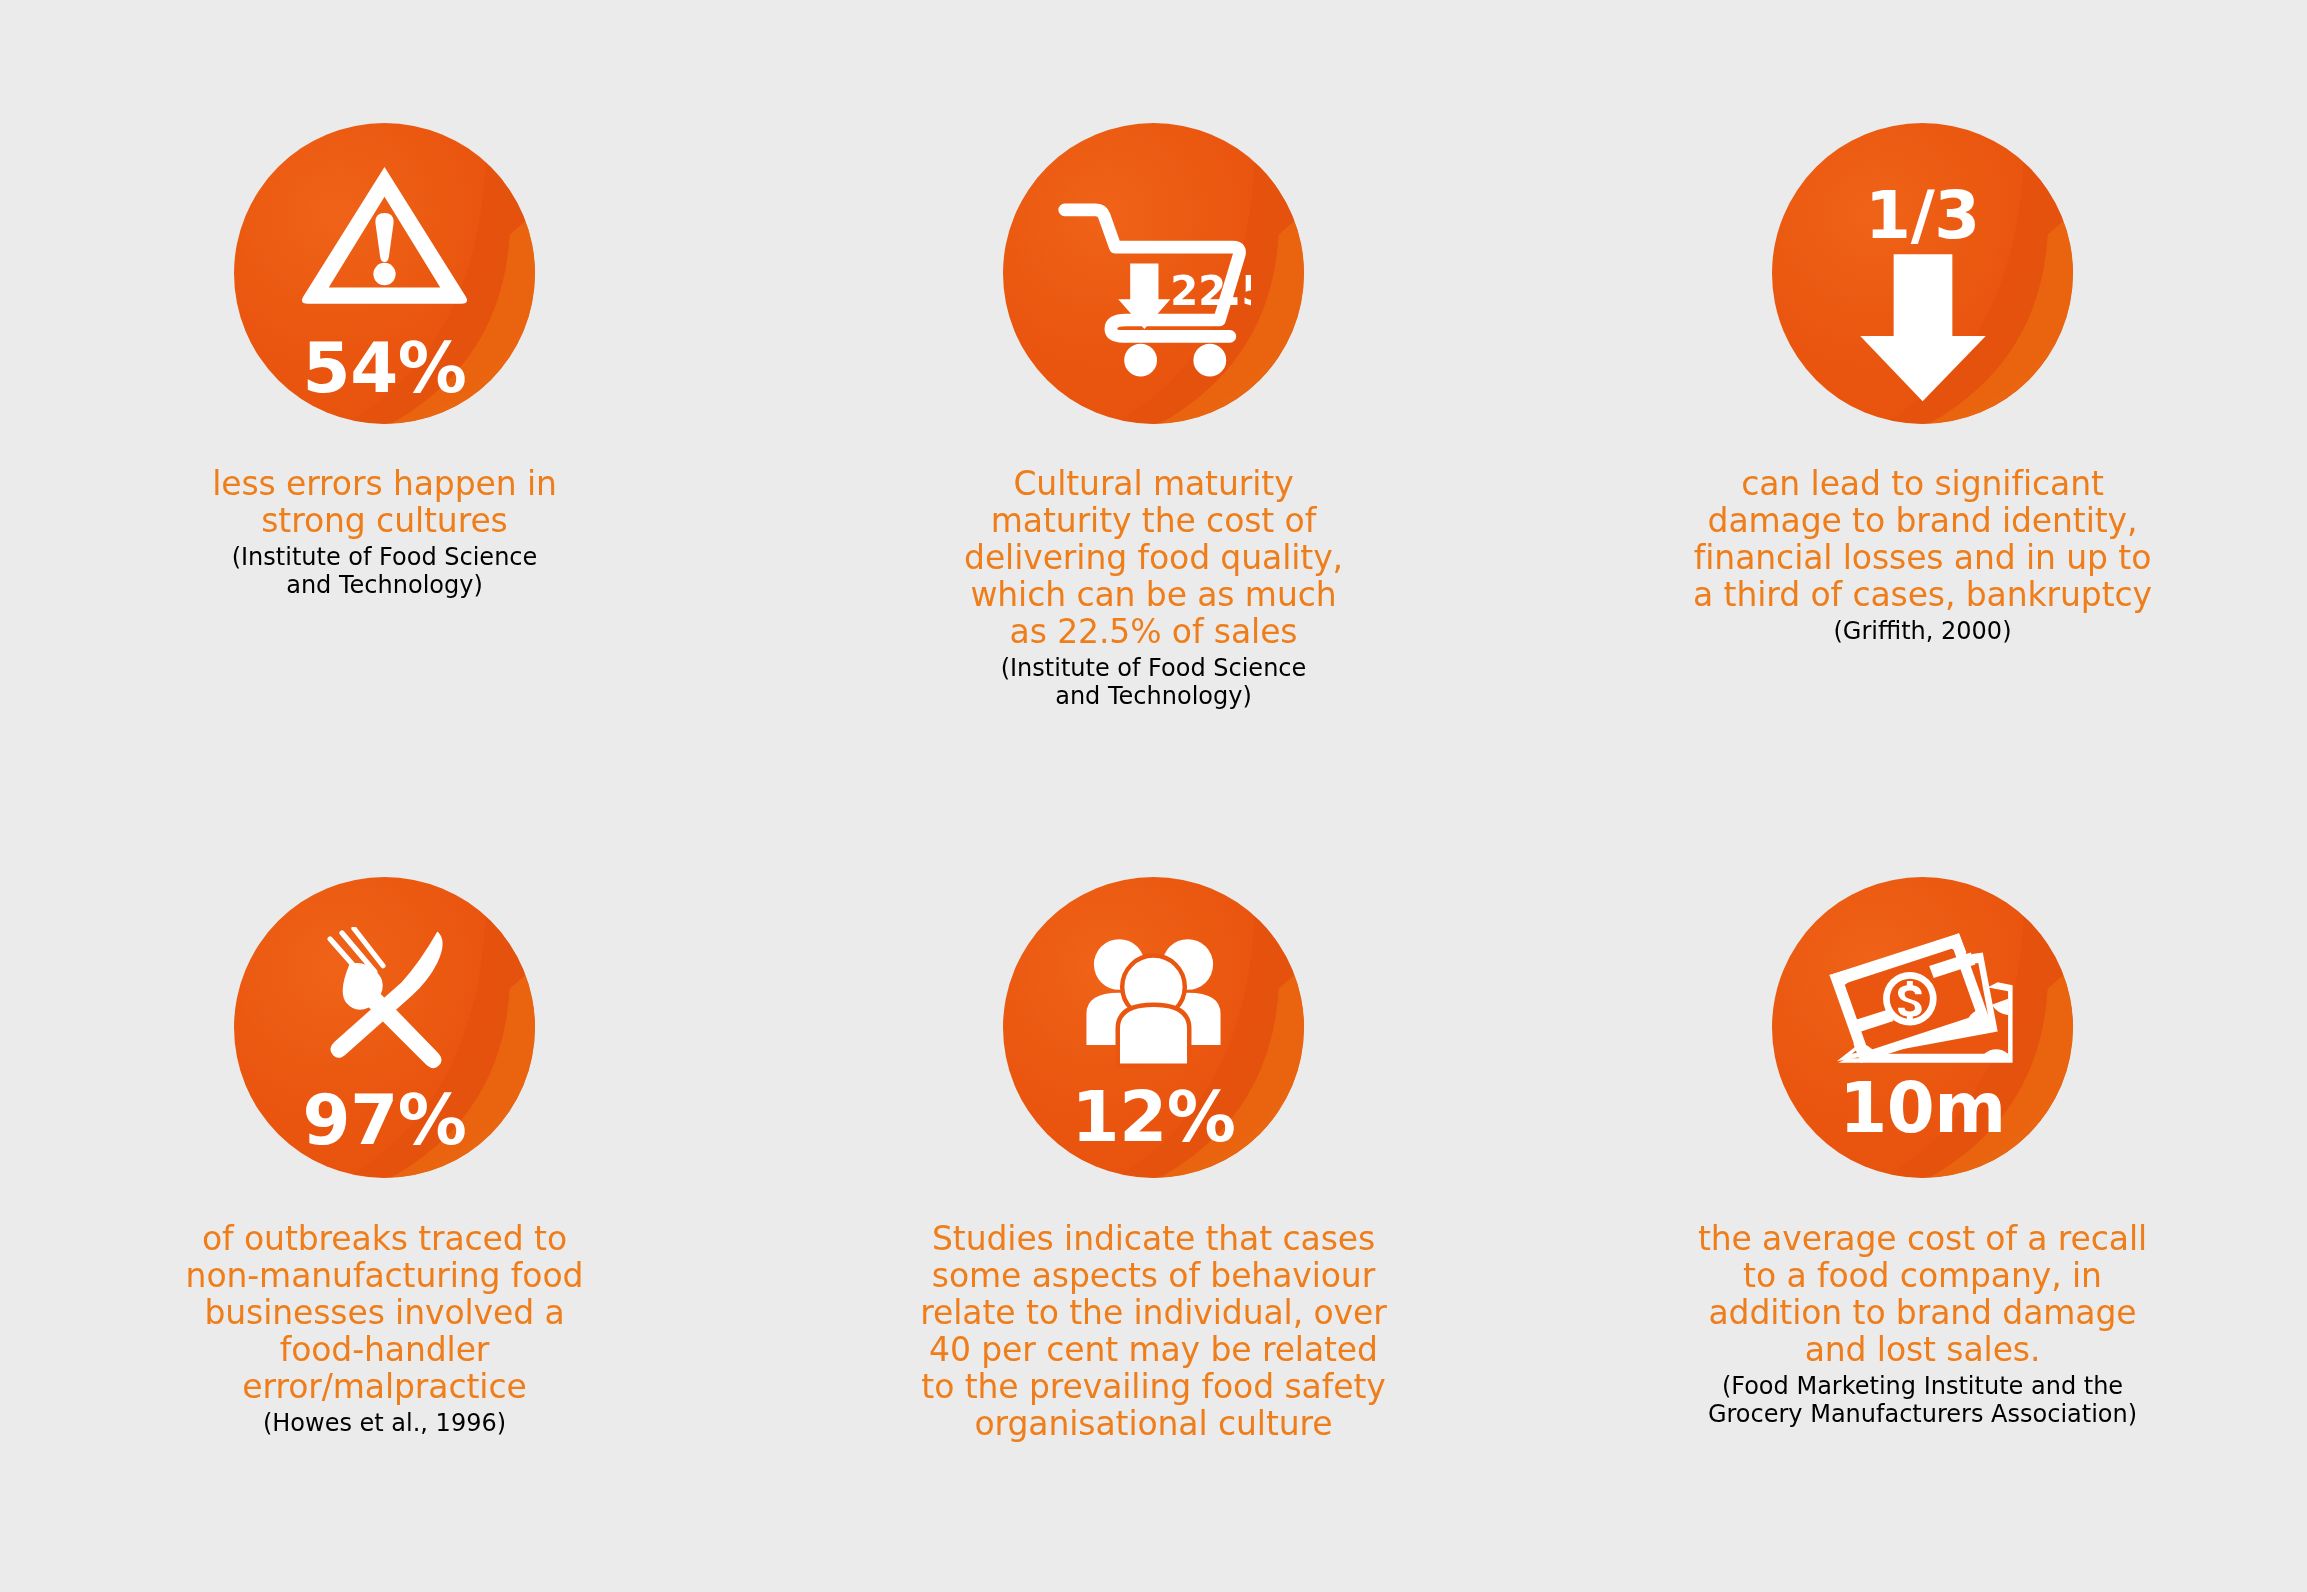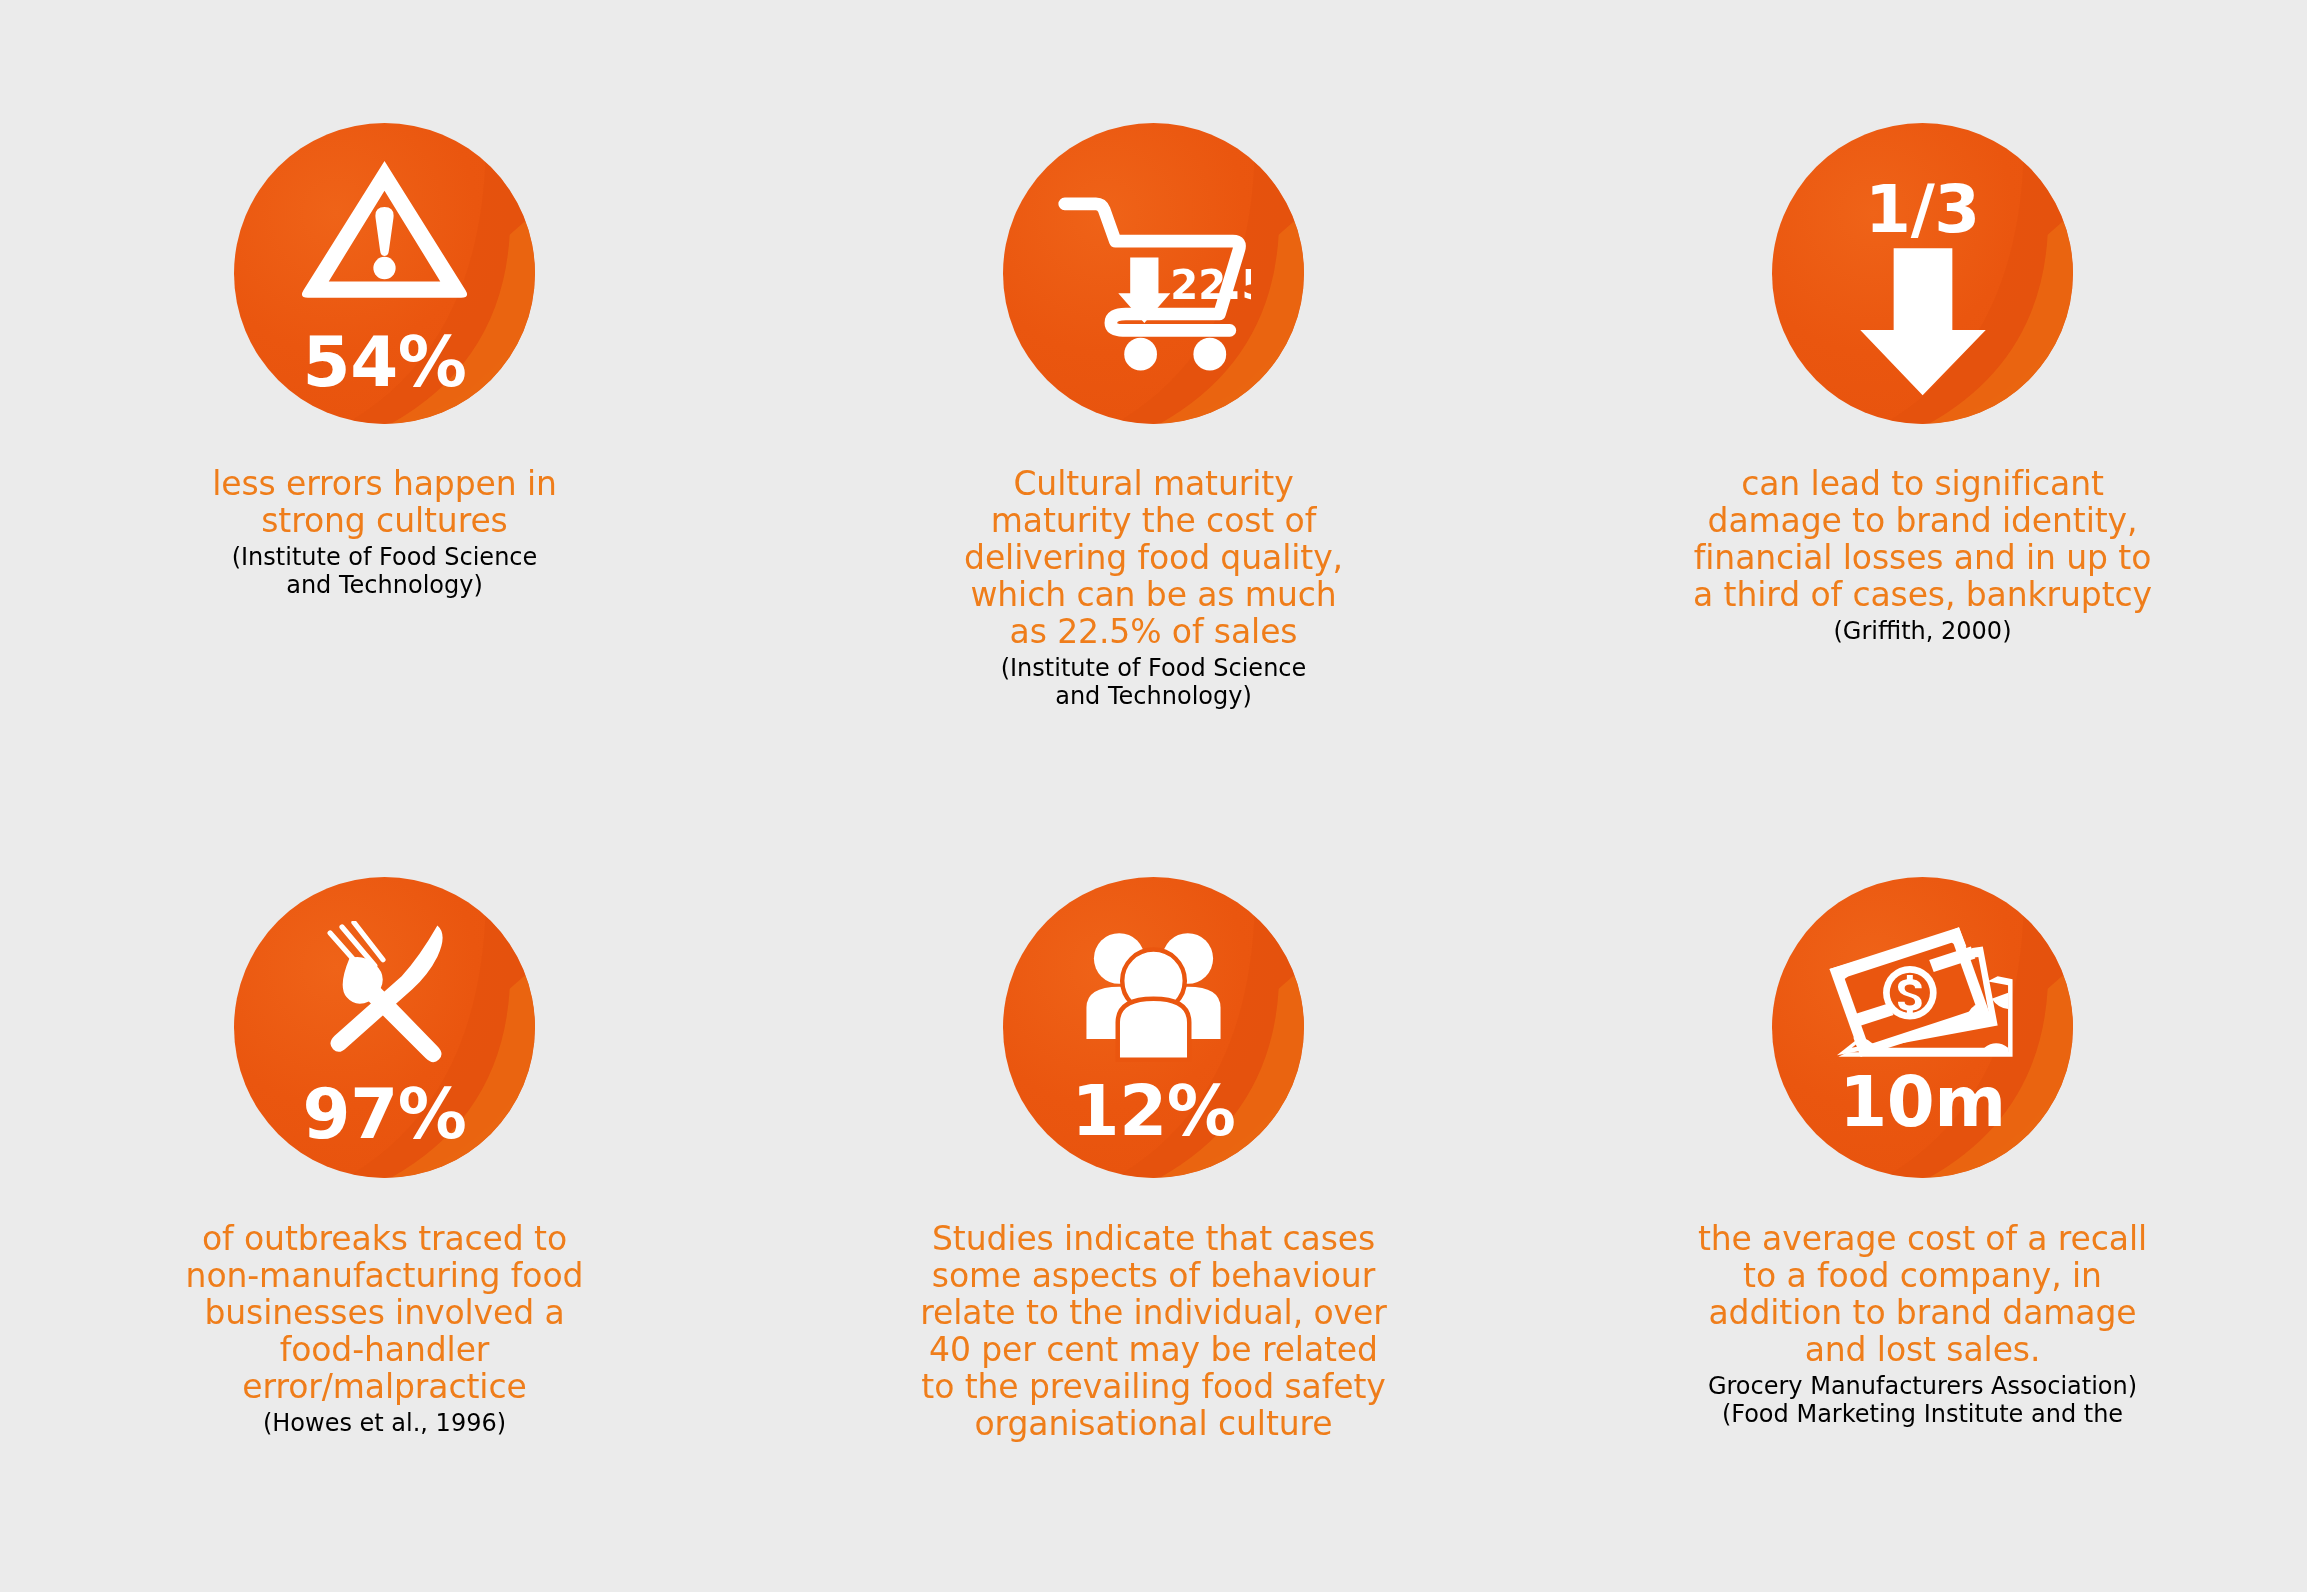--- a/index.html
+++ b/index.html
@@ -57,7 +57,7 @@
   }
   .badge .glyphwrap {
     position: absolute;
-    left: 0; top: 8px;
+    left: 0; top: 14px;
     width: 100%;
     height: 100%;
     display: flex;

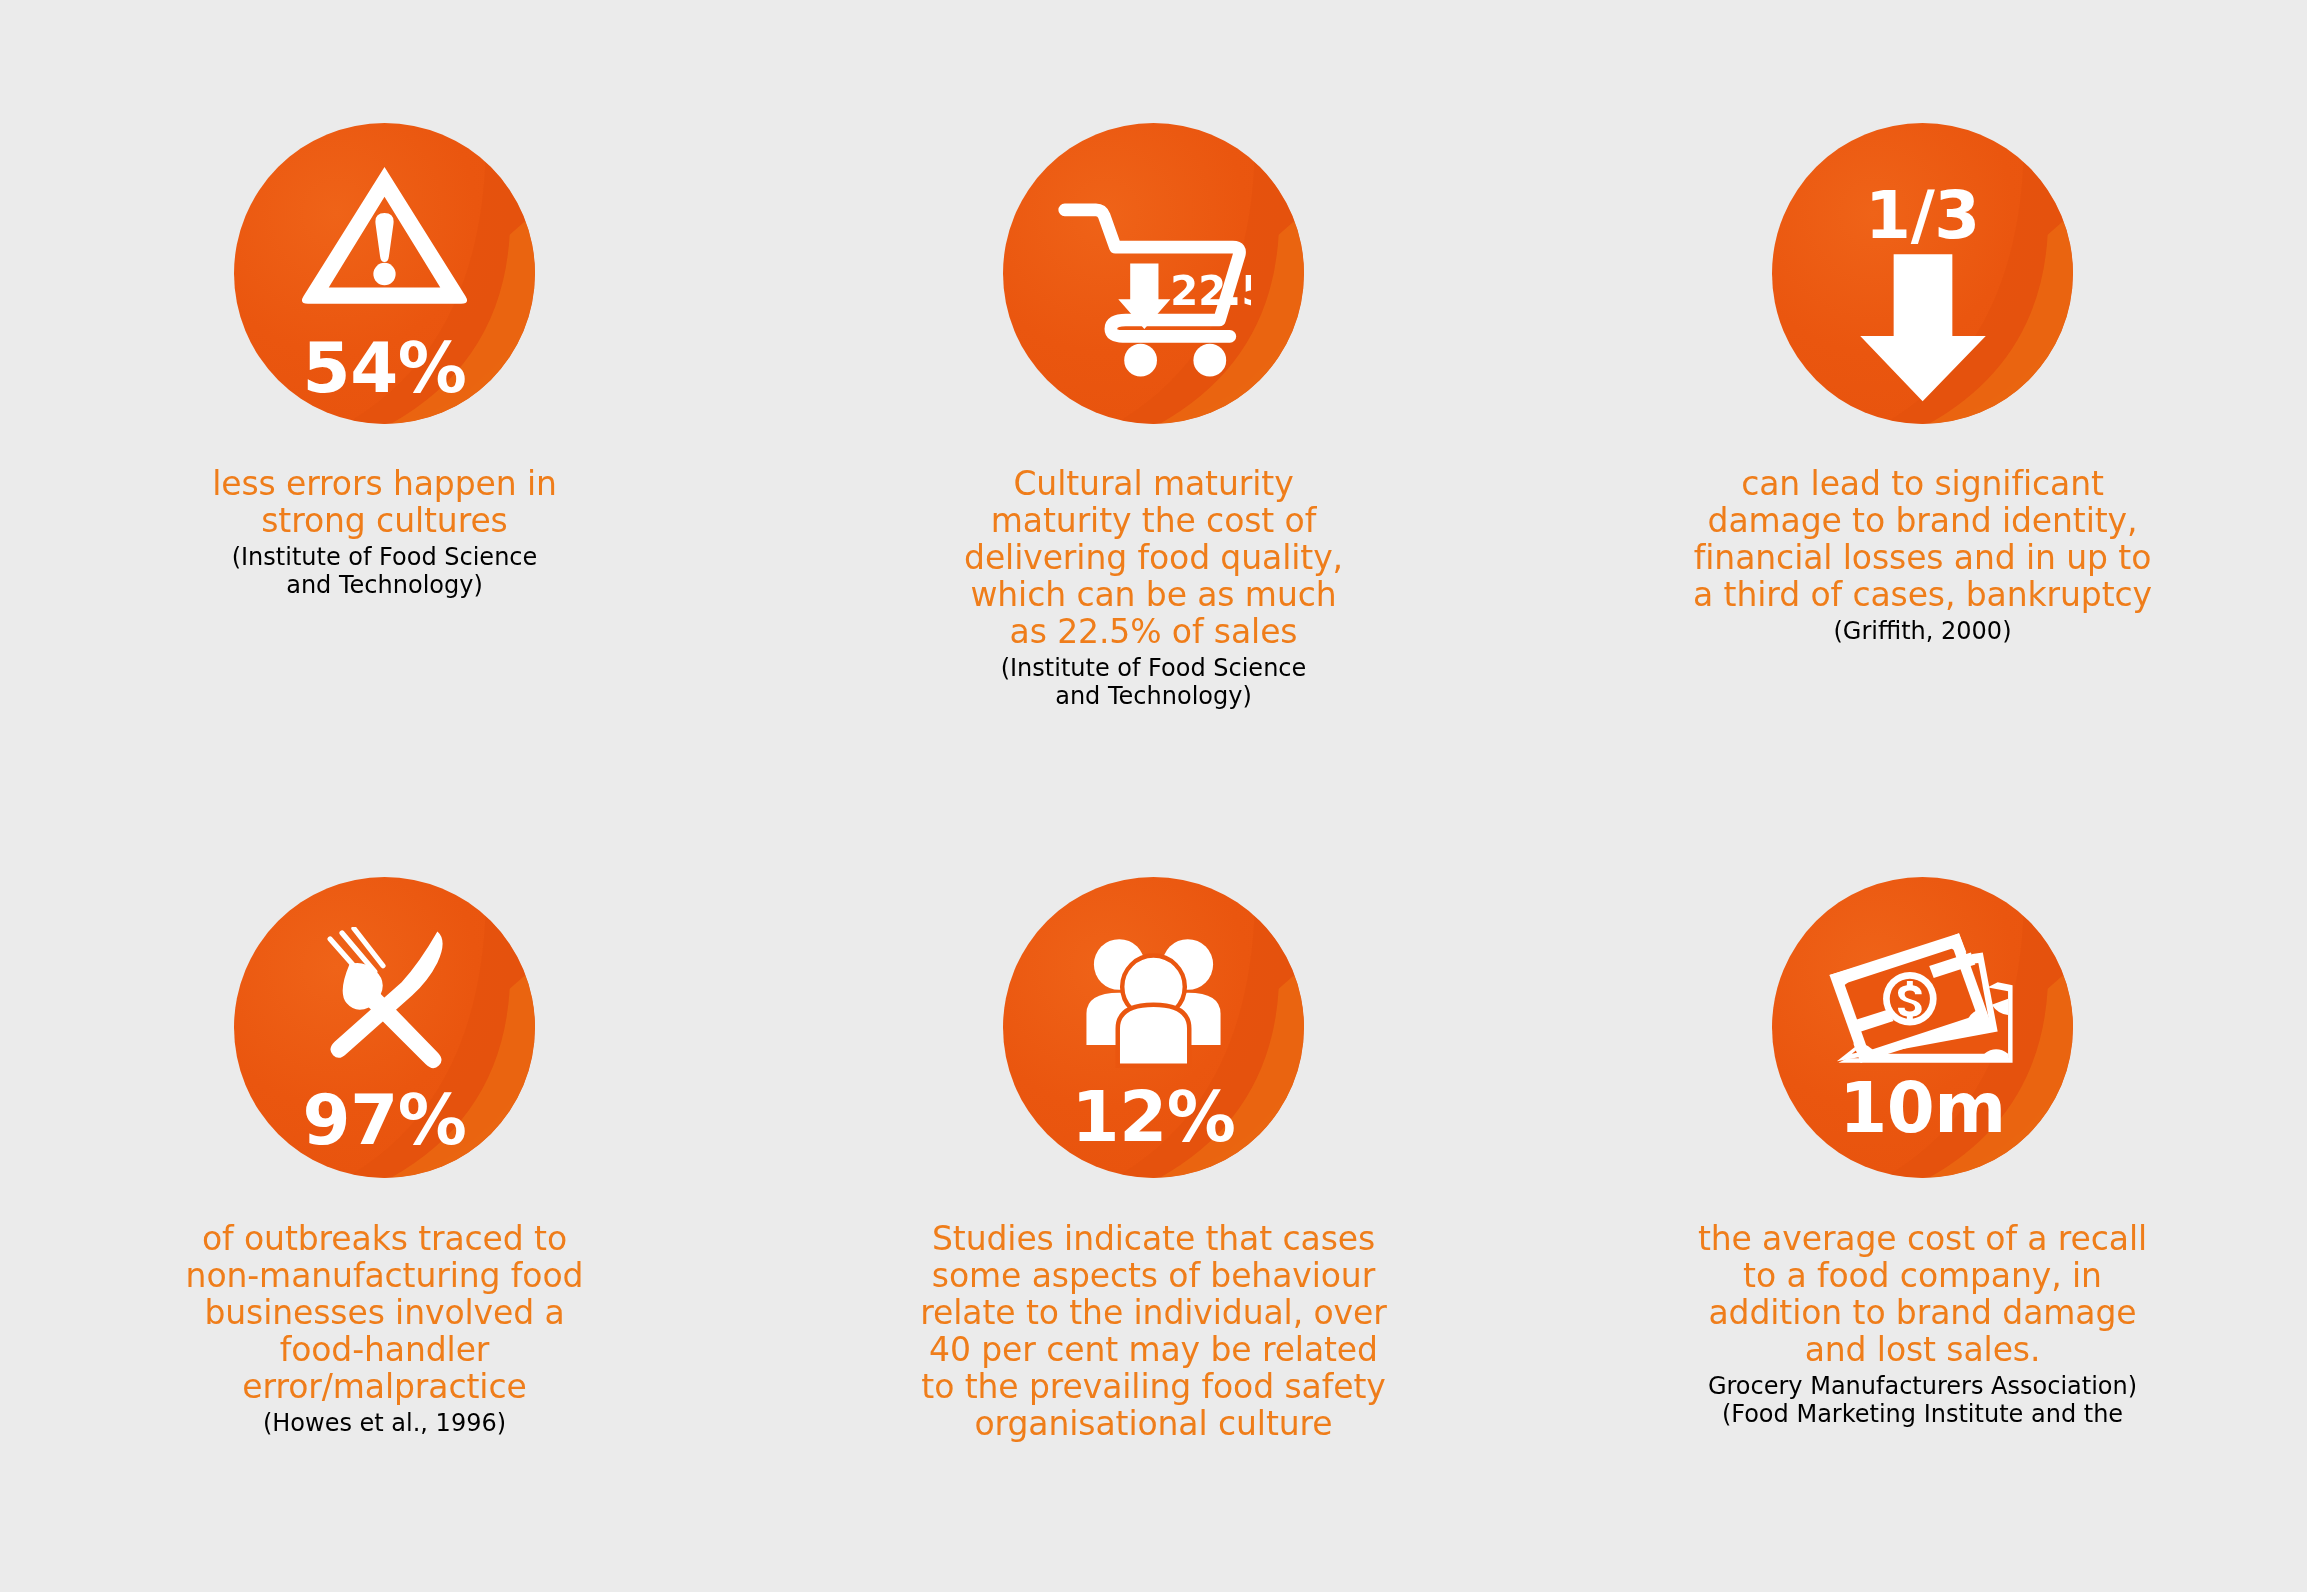--- a/index.html
+++ b/index.html
@@ -350,8 +350,8 @@
         <span class="line">and lost sales.</span>
       </div>
       <div class="source">
+        <span class="line">(Food Marketing Institute and the</span>
         <span class="line">Grocery Manufacturers Association)</span>
-        <span class="line">(Food Marketing Institute and the</span>
       </div>
     </div>
 

